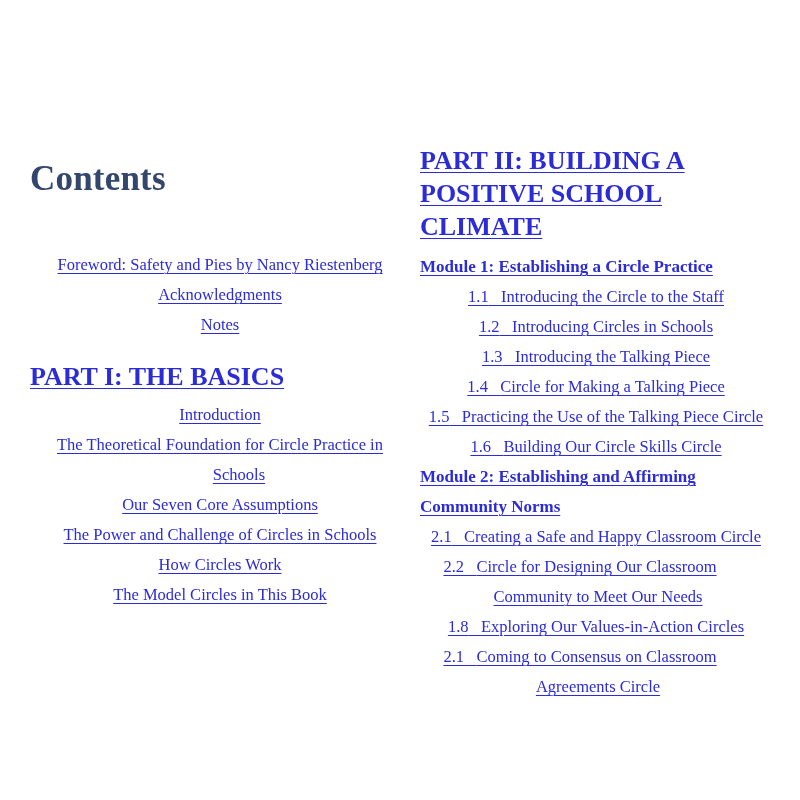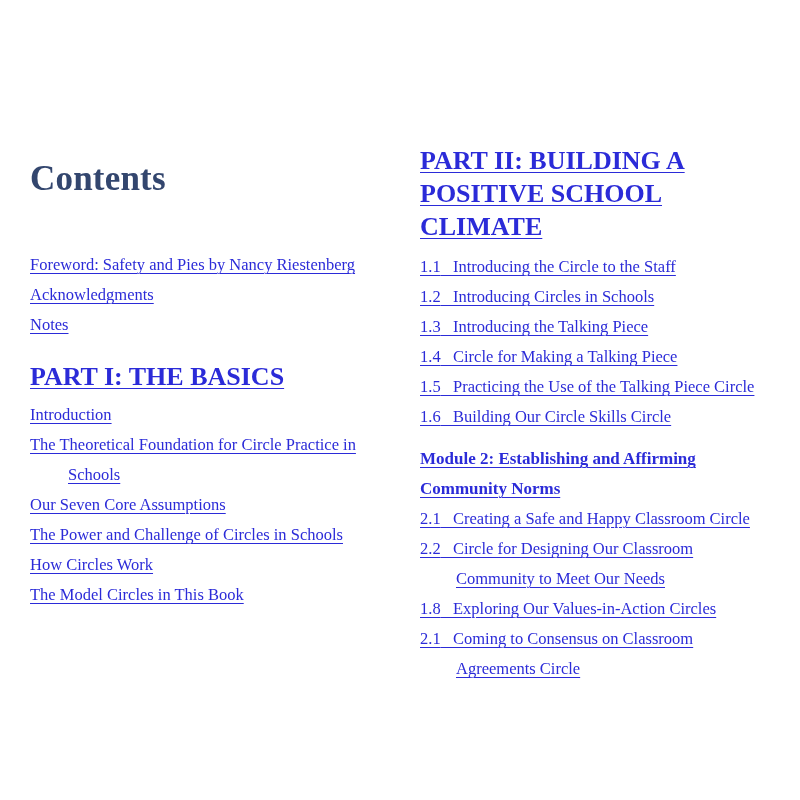--- a/index.html
+++ b/index.html
@@ -38,6 +38,7 @@
     line-height: 30px;
     padding-left: 38px;
     text-indent: -38px;
+    text-align: center;
   }
   .col-right .toc-item { padding-left: 36px; text-indent: -36px; }
   .toc-item.wrap-narrow { max-width: 320px; }

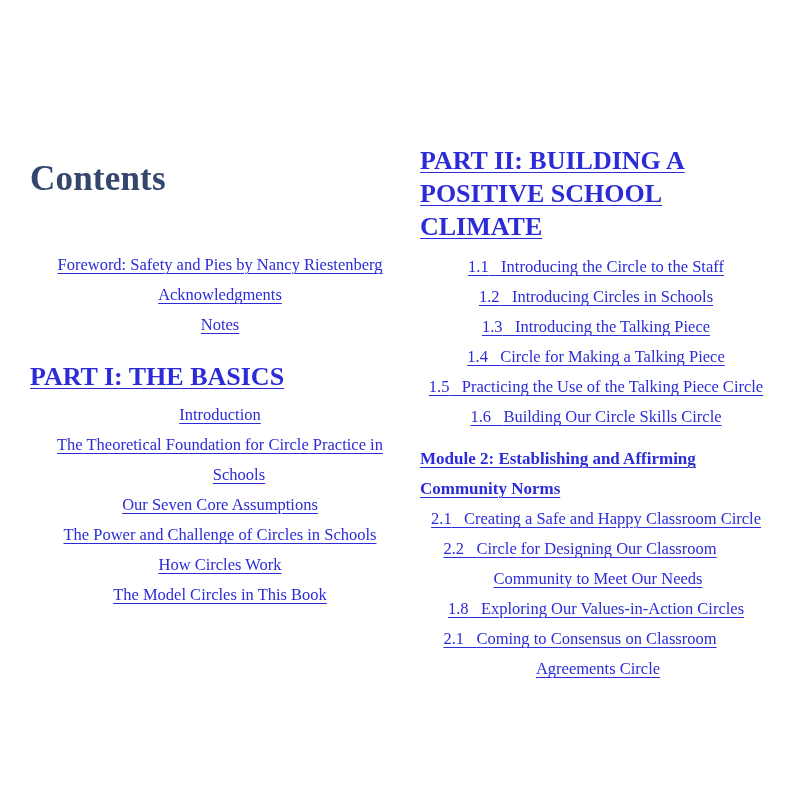--- a/index.html
+++ b/index.html
@@ -114,6 +114,9 @@
       <a class="toc-link">PART II: BUILDING A POSITIVE SCHOOL CLIMATE</a>
     </h2>
 
+    <h3 class="module-heading">
+      <a class="toc-link">Module 1: Establishing a Circle Practice</a>
+    </h3>
     <nav>
       <div class="toc-item">
         <a class="toc-link"><span class="toc-num">1.1</span><span class="toc-gap">&nbsp;&nbsp;&nbsp;</span><span>Introducing the Circle to the Staff</span></a>

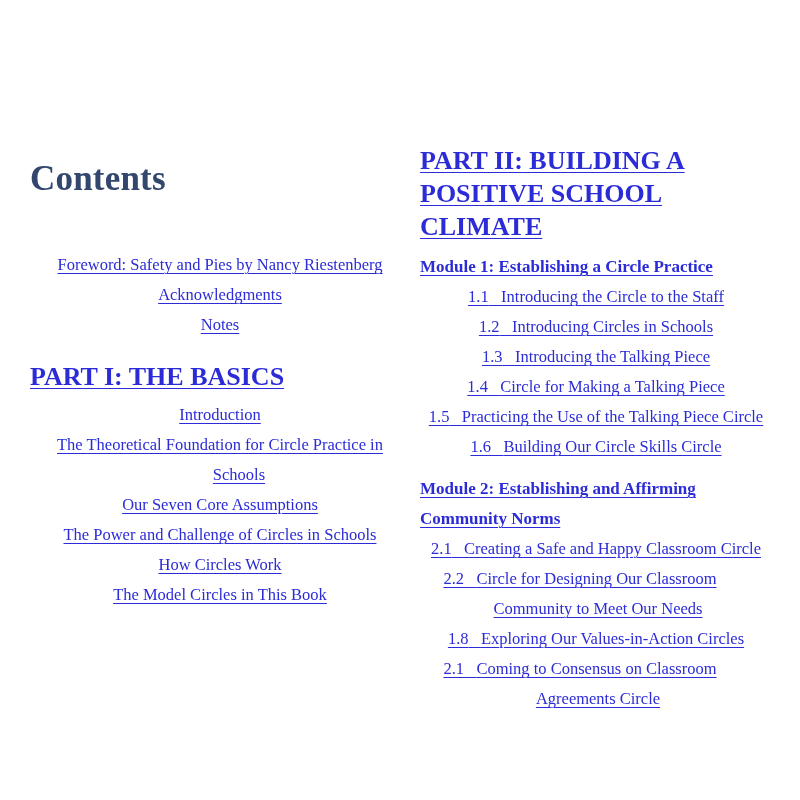--- a/index.html
+++ b/index.html
@@ -60,7 +60,7 @@
     font-weight: 700;
     max-width: 332px;
   }
-  h3.module-heading.module-2 { margin-top: 12px; }
+  h3.module-heading.module-2 { }
   .toc-gap { white-space: pre; }
 </style>
 </head>

